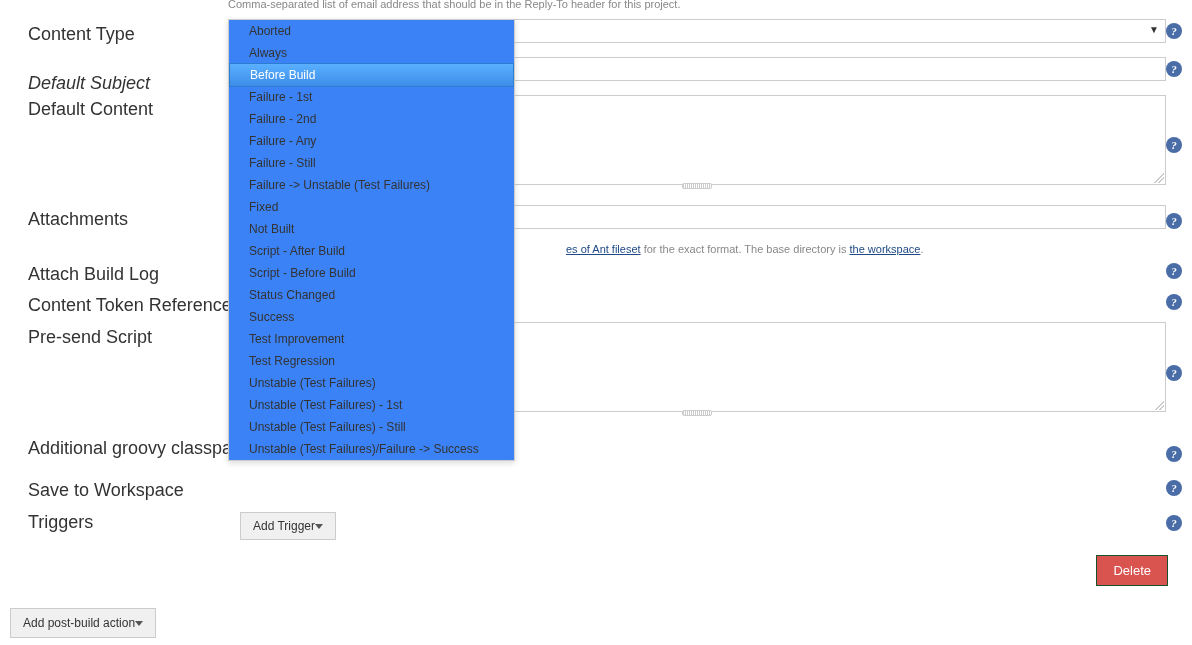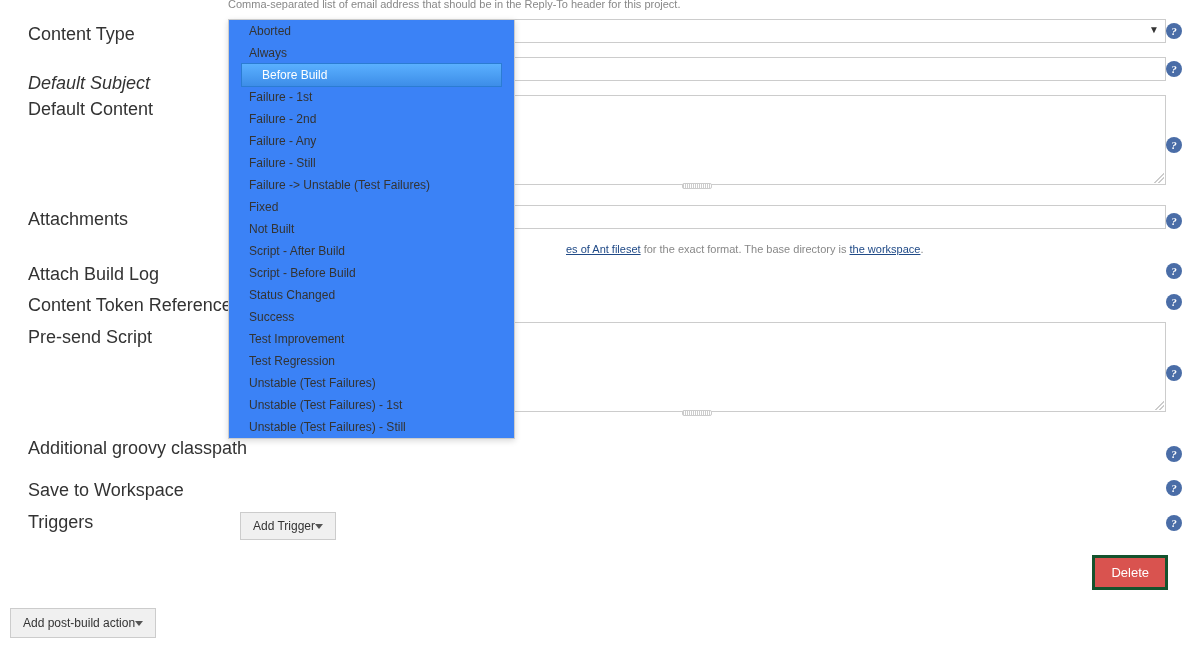--- a/index.html
+++ b/index.html
@@ -126,7 +126,7 @@
     background: linear-gradient(#5ab0ff, #3d8de8);
     color: #fff;
     border: 1px solid #2b7cd3;
-    margin: -1px 12px;
+    margin: -1px 0;
   }
   .btn {
     display: inline-flex;

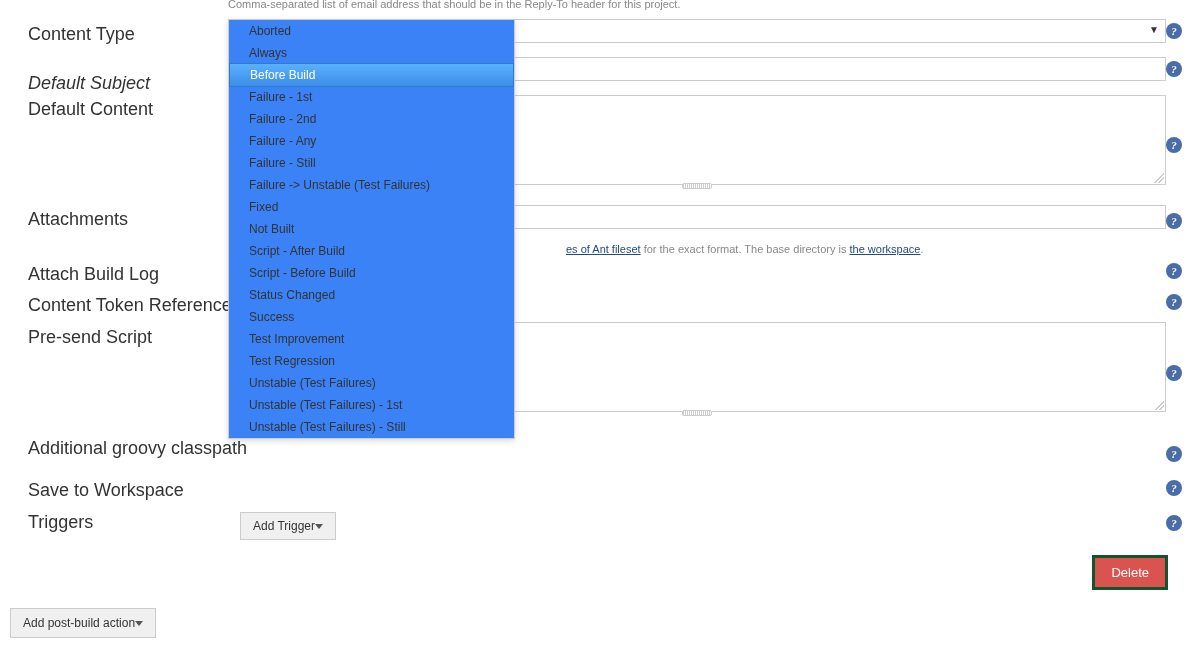--- a/index.html
+++ b/index.html
@@ -258,6 +258,7 @@
       <div class="dropdown-item">Unstable (Test Failures)</div>
       <div class="dropdown-item">Unstable (Test Failures) - 1st</div>
       <div class="dropdown-item">Unstable (Test Failures) - Still</div>
+      <div class="dropdown-item">Unstable (Test Failures)/Failure -&gt; Success</div>
     </div>
 
 </div>

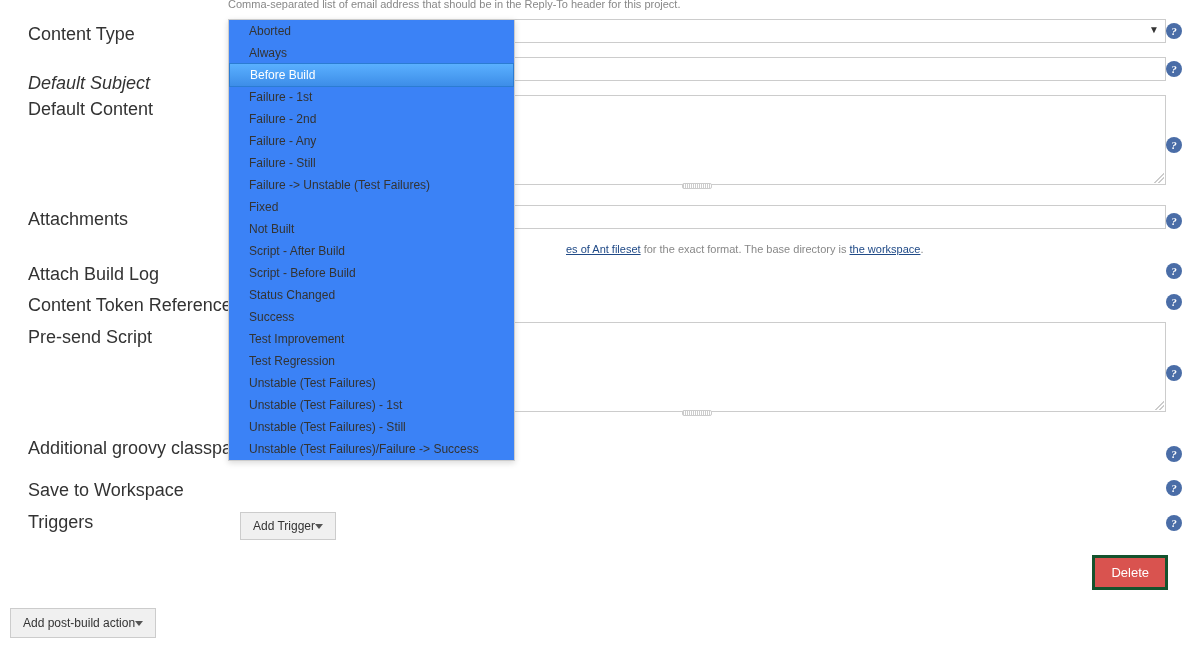--- a/index.html
+++ b/index.html
@@ -147,7 +147,7 @@
   }
   .btn-delete {
     background: #d9534f;
-    border: 3px solid #14532d;
+    border: 1px solid #14532d;
     color: #fff;
     padding: 7px 16px;
     font-size: 13px;

